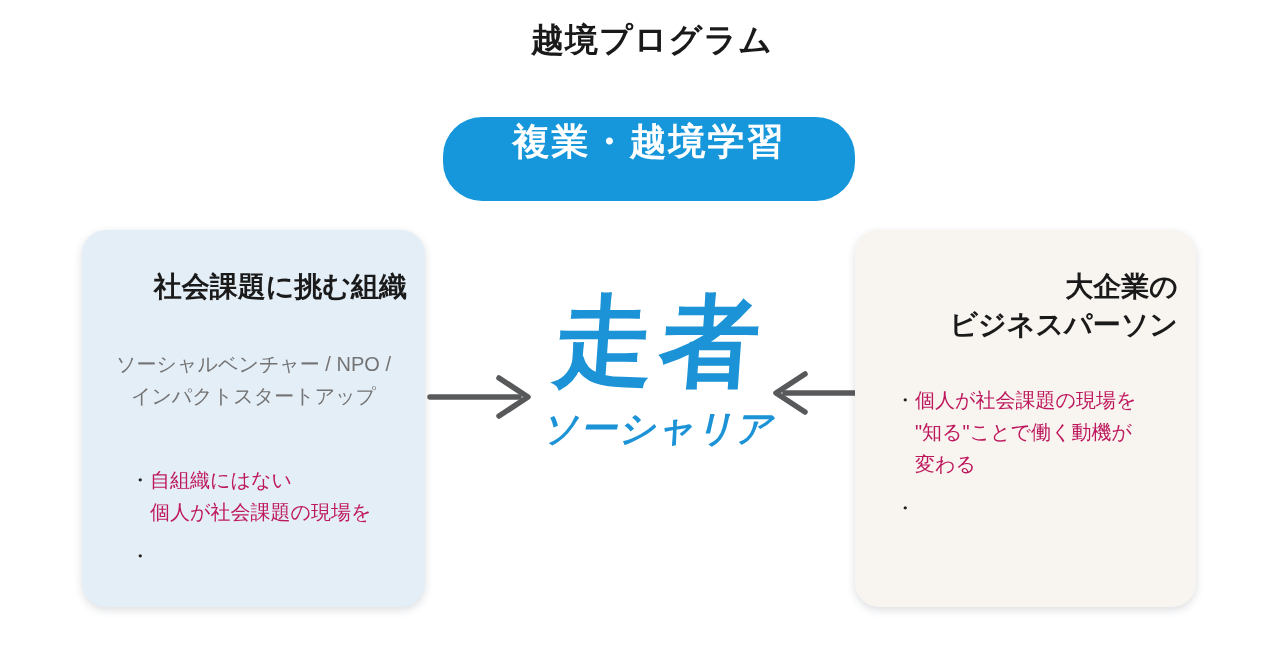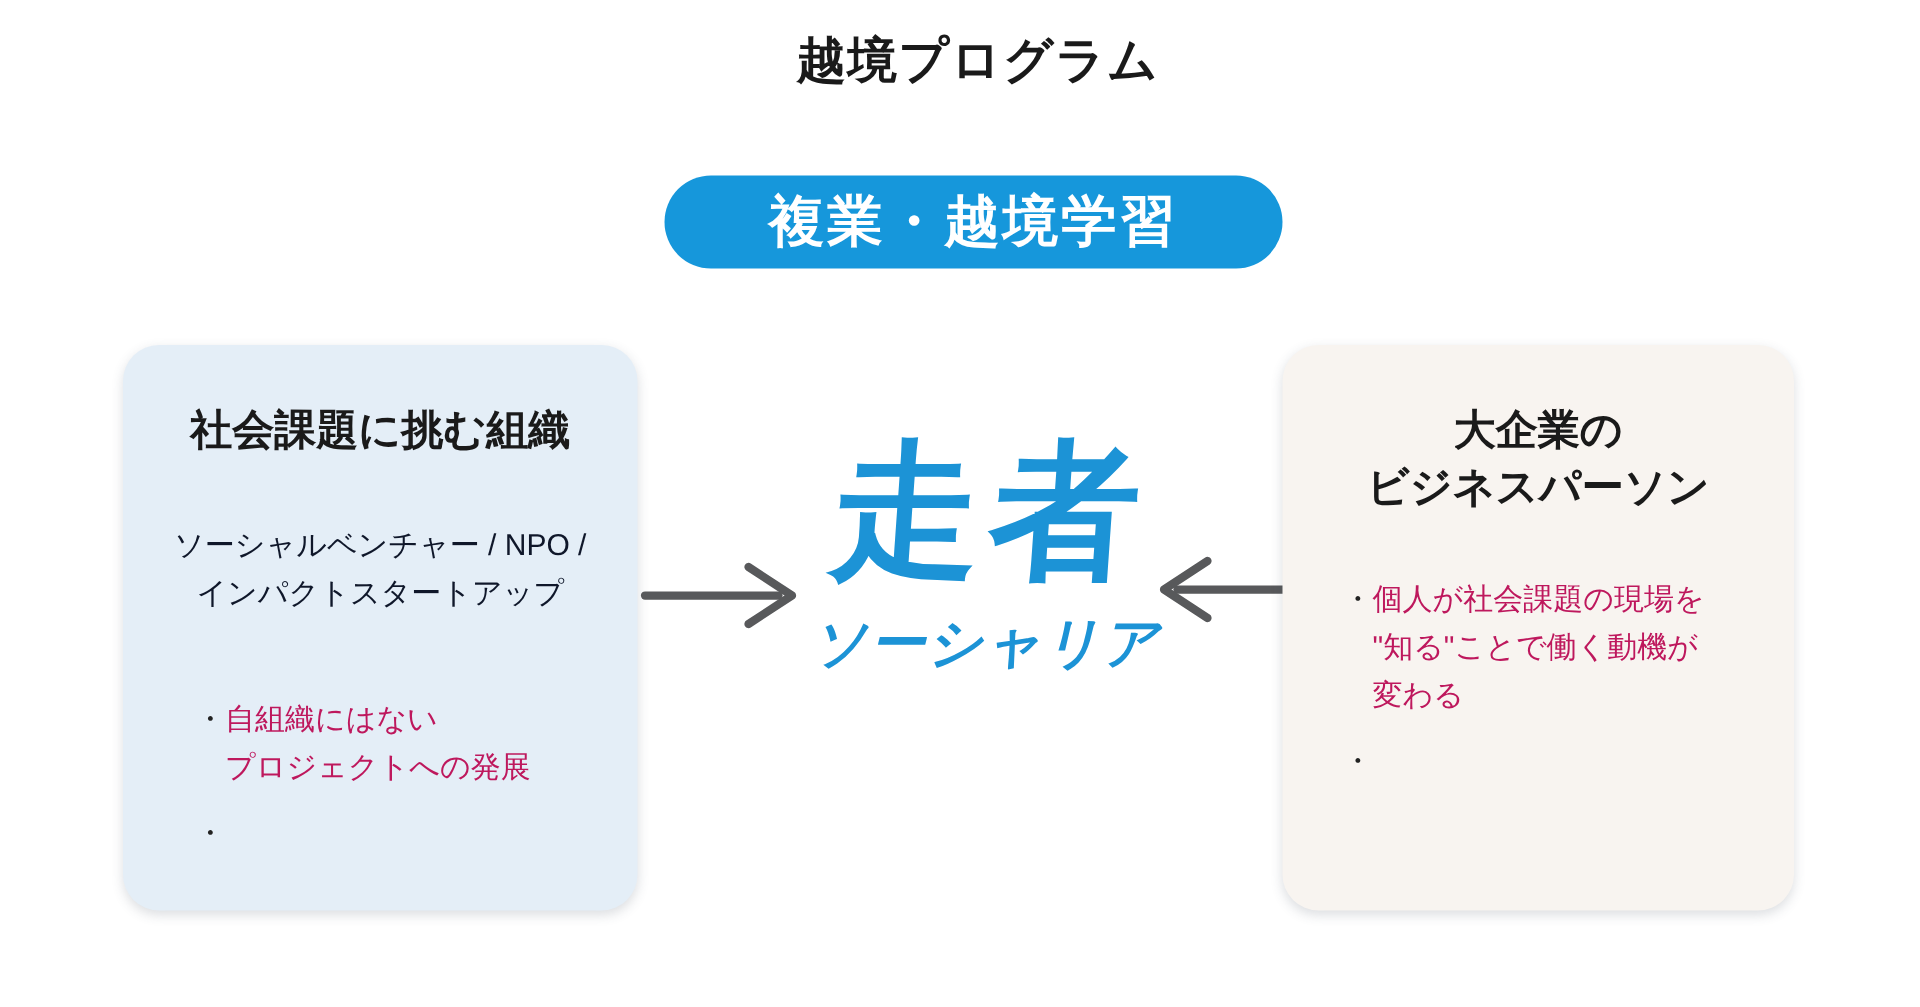--- a/index.html
+++ b/index.html
@@ -35,11 +35,11 @@
     left: 443px;
     top: 117px;
     width: 412px;
-    height: 62px;
+    height: 84px;
     background: #1697DB;
     border-radius: 39px;
     display: flex;
-    align-items: center;
+    align-items: flex-start;
     justify-content: center;
   }
   .pill-label {

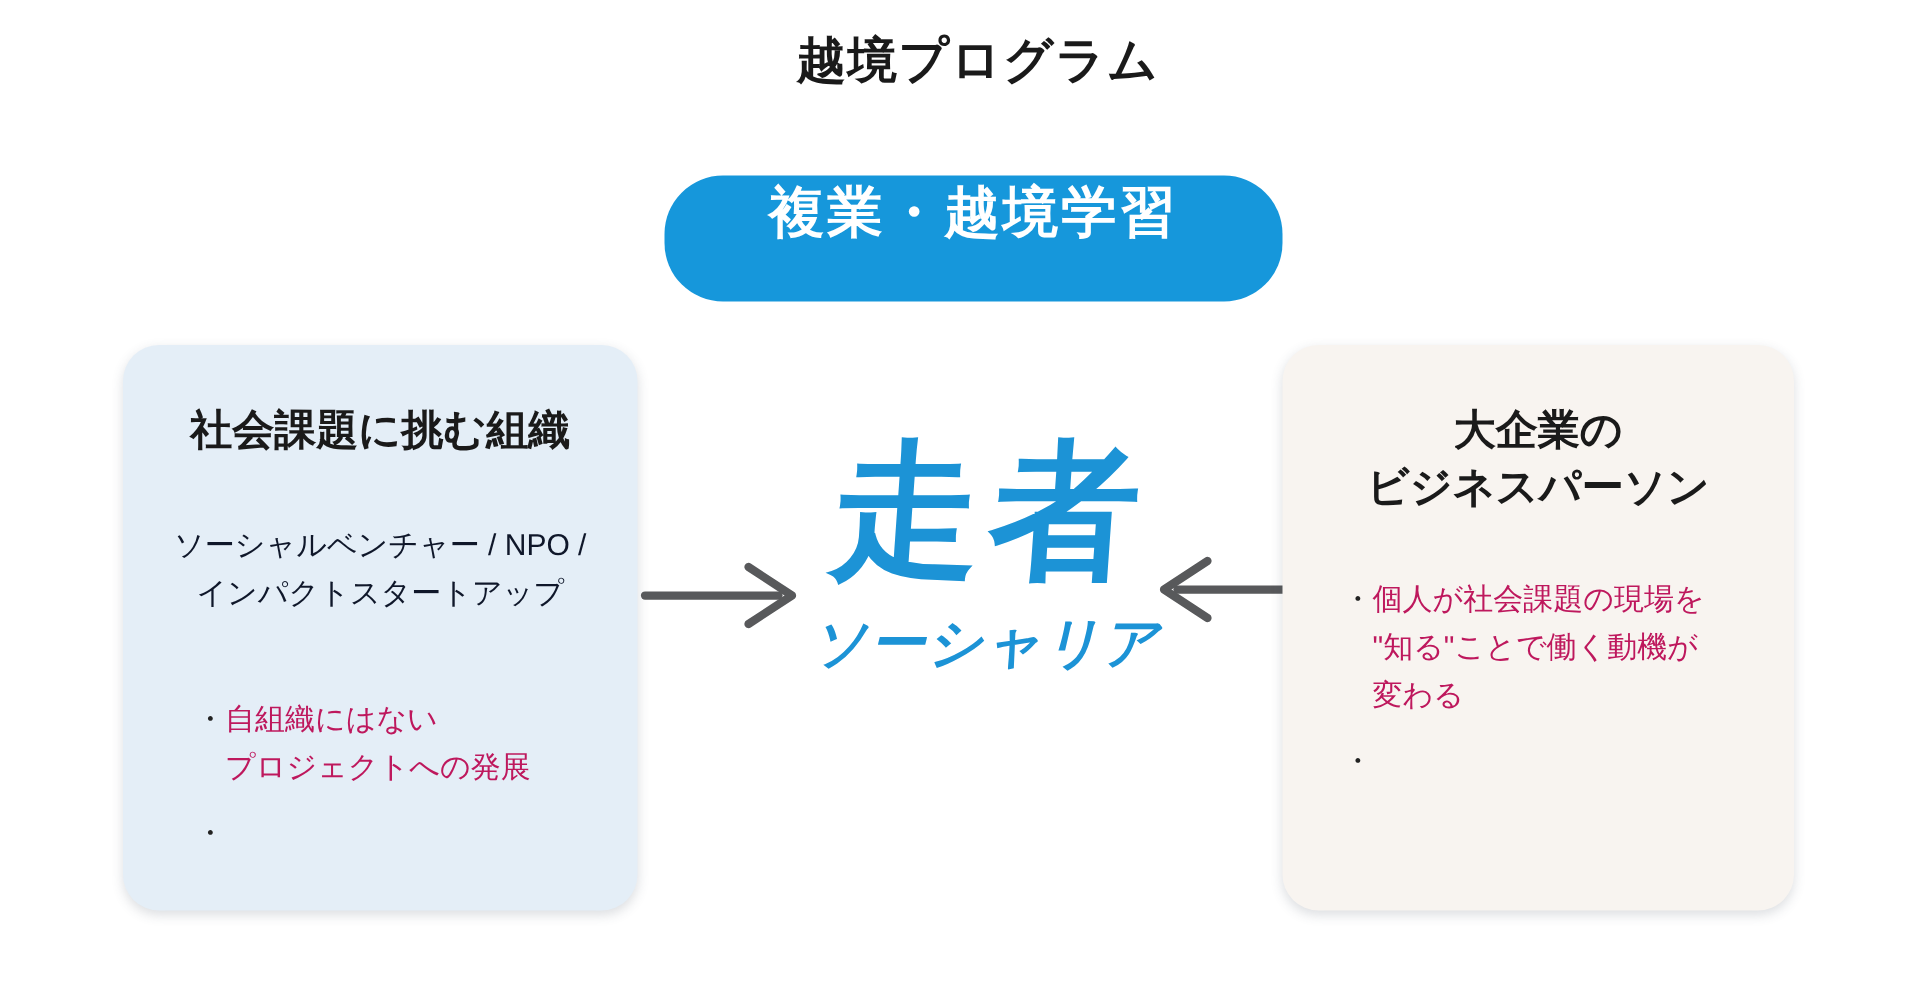--- a/index.html
+++ b/index.html
@@ -71,7 +71,7 @@
   }
   .box-heading {
     margin: 8px 0 0 0;
-    text-align: center;
+    text-align: right;
     font-size: 28px;
     font-weight: 700;
     line-height: 1.35;

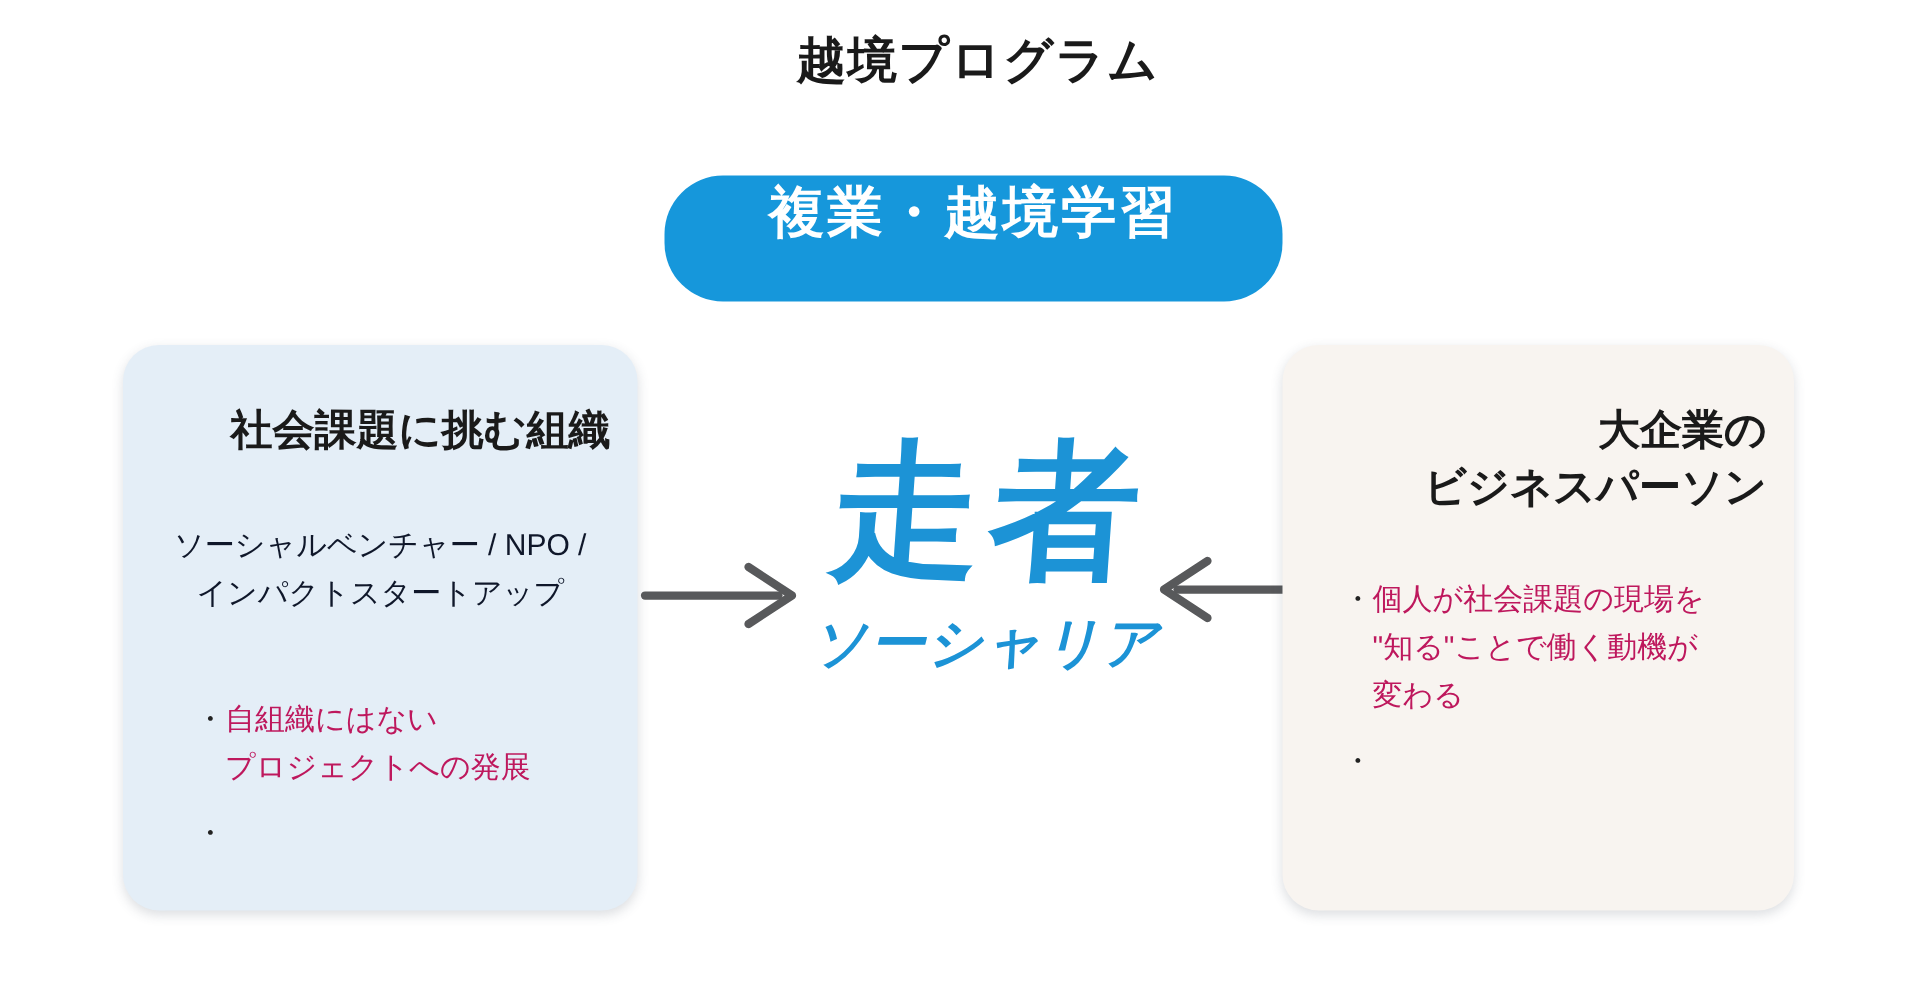--- a/index.html
+++ b/index.html
@@ -83,7 +83,7 @@
     text-align: center;
     font-size: 20px;
     line-height: 1.6;
-    color: #0f172a;
+    color: #737373;
     white-space: pre-line;
   }
   .bullets {

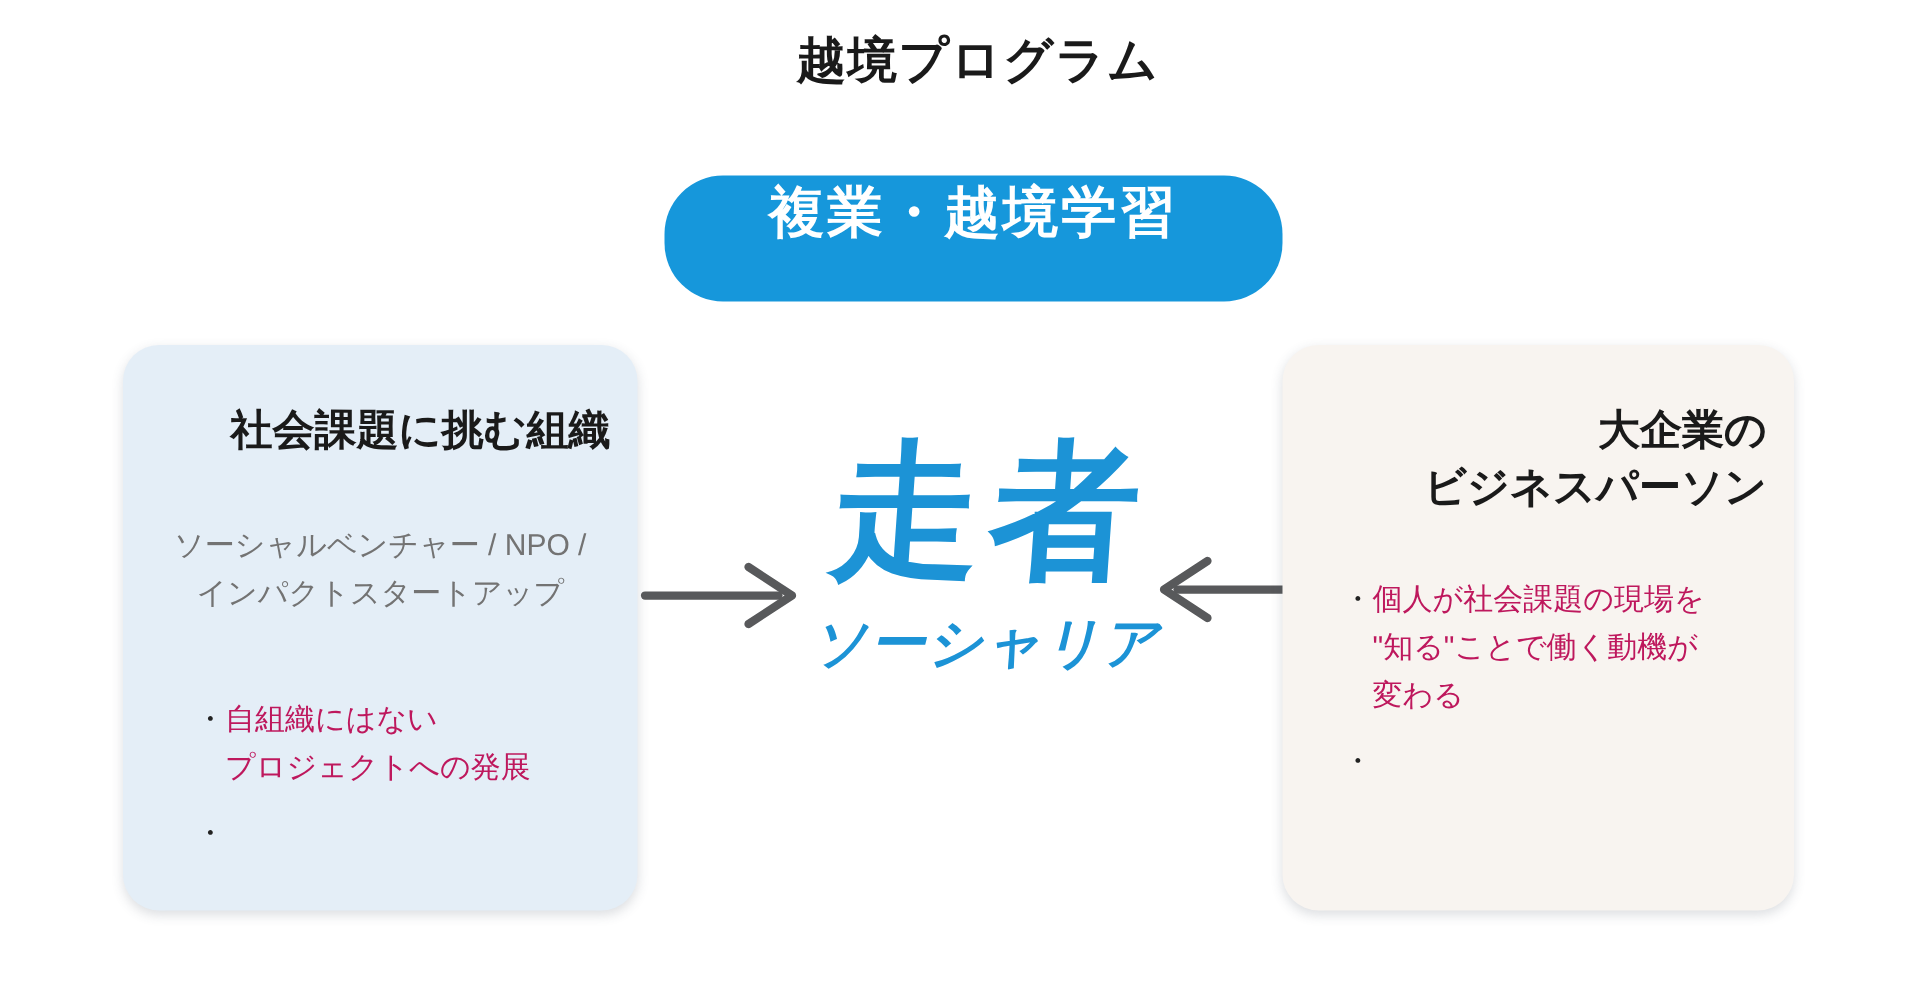--- a/index.html
+++ b/index.html
@@ -161,7 +161,7 @@
       <li class="bullet-row">
         <span class="bullet-marker">・</span>
         <span class="bullet-text">自組織にはない
-プロジェクトへの発展</span>
+個人が社会課題の現場を</span>
       </li>
       <li class="bullet-row">
         <span class="bullet-marker">・</span>

